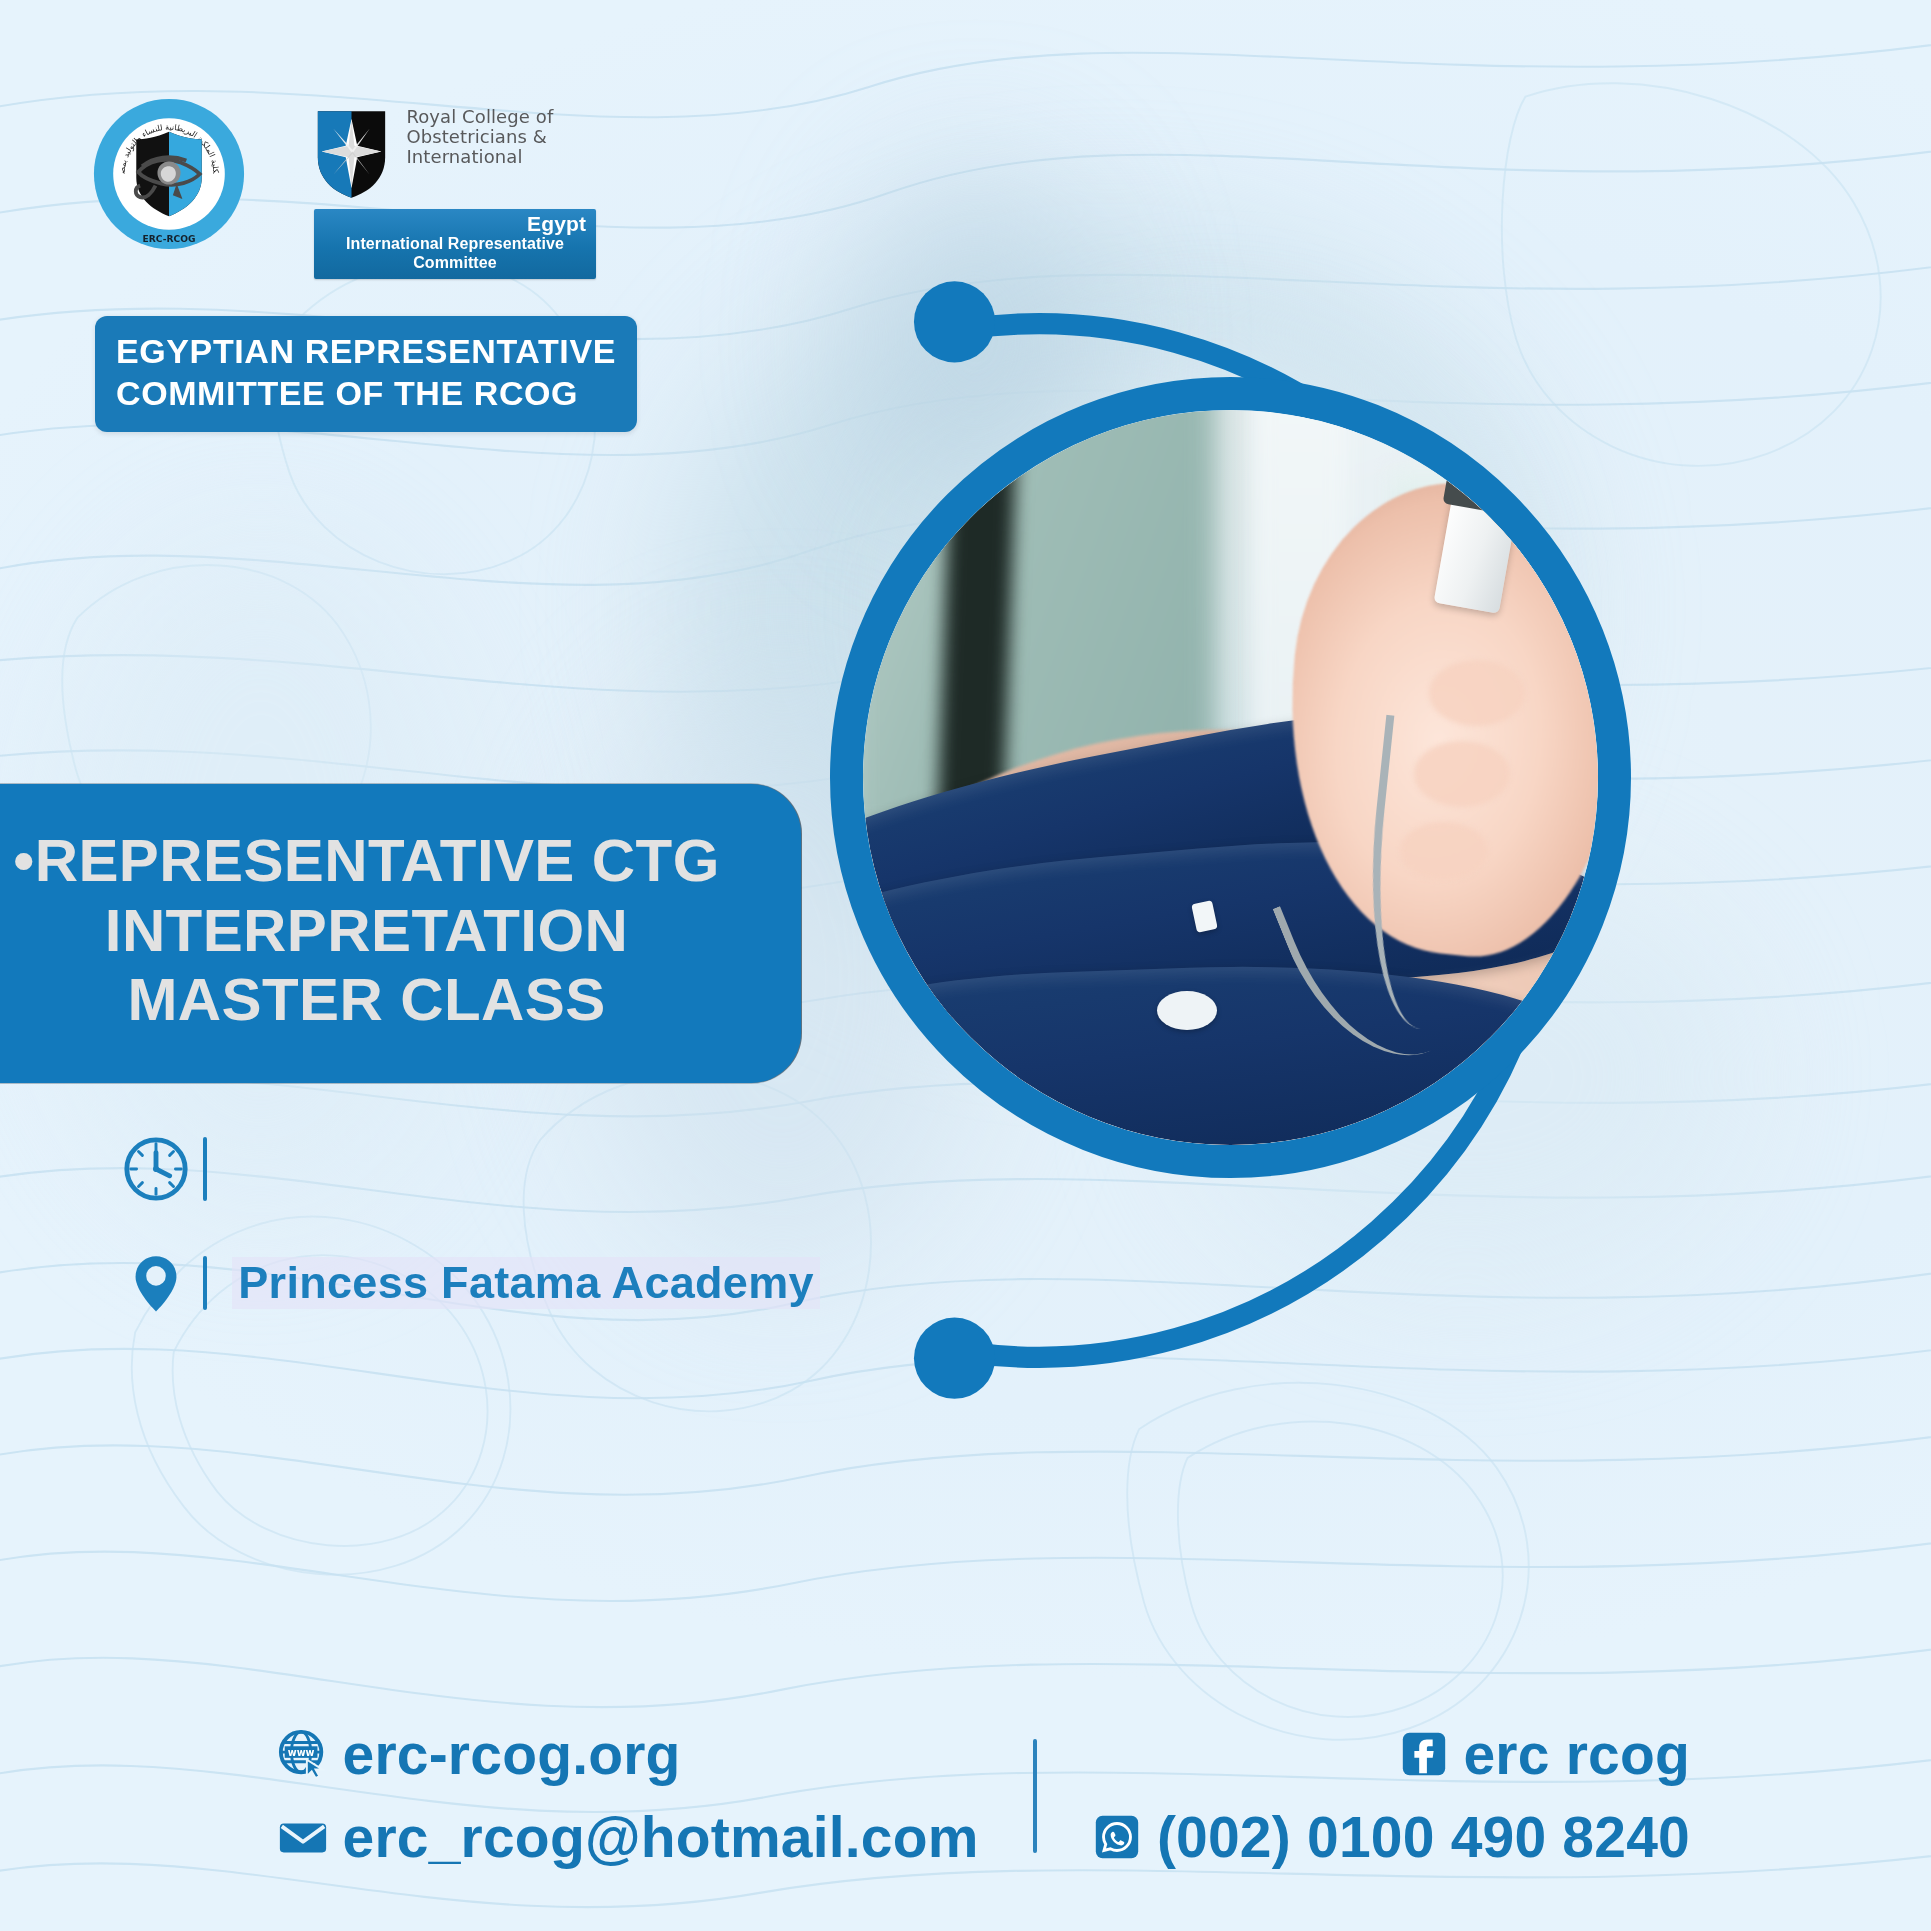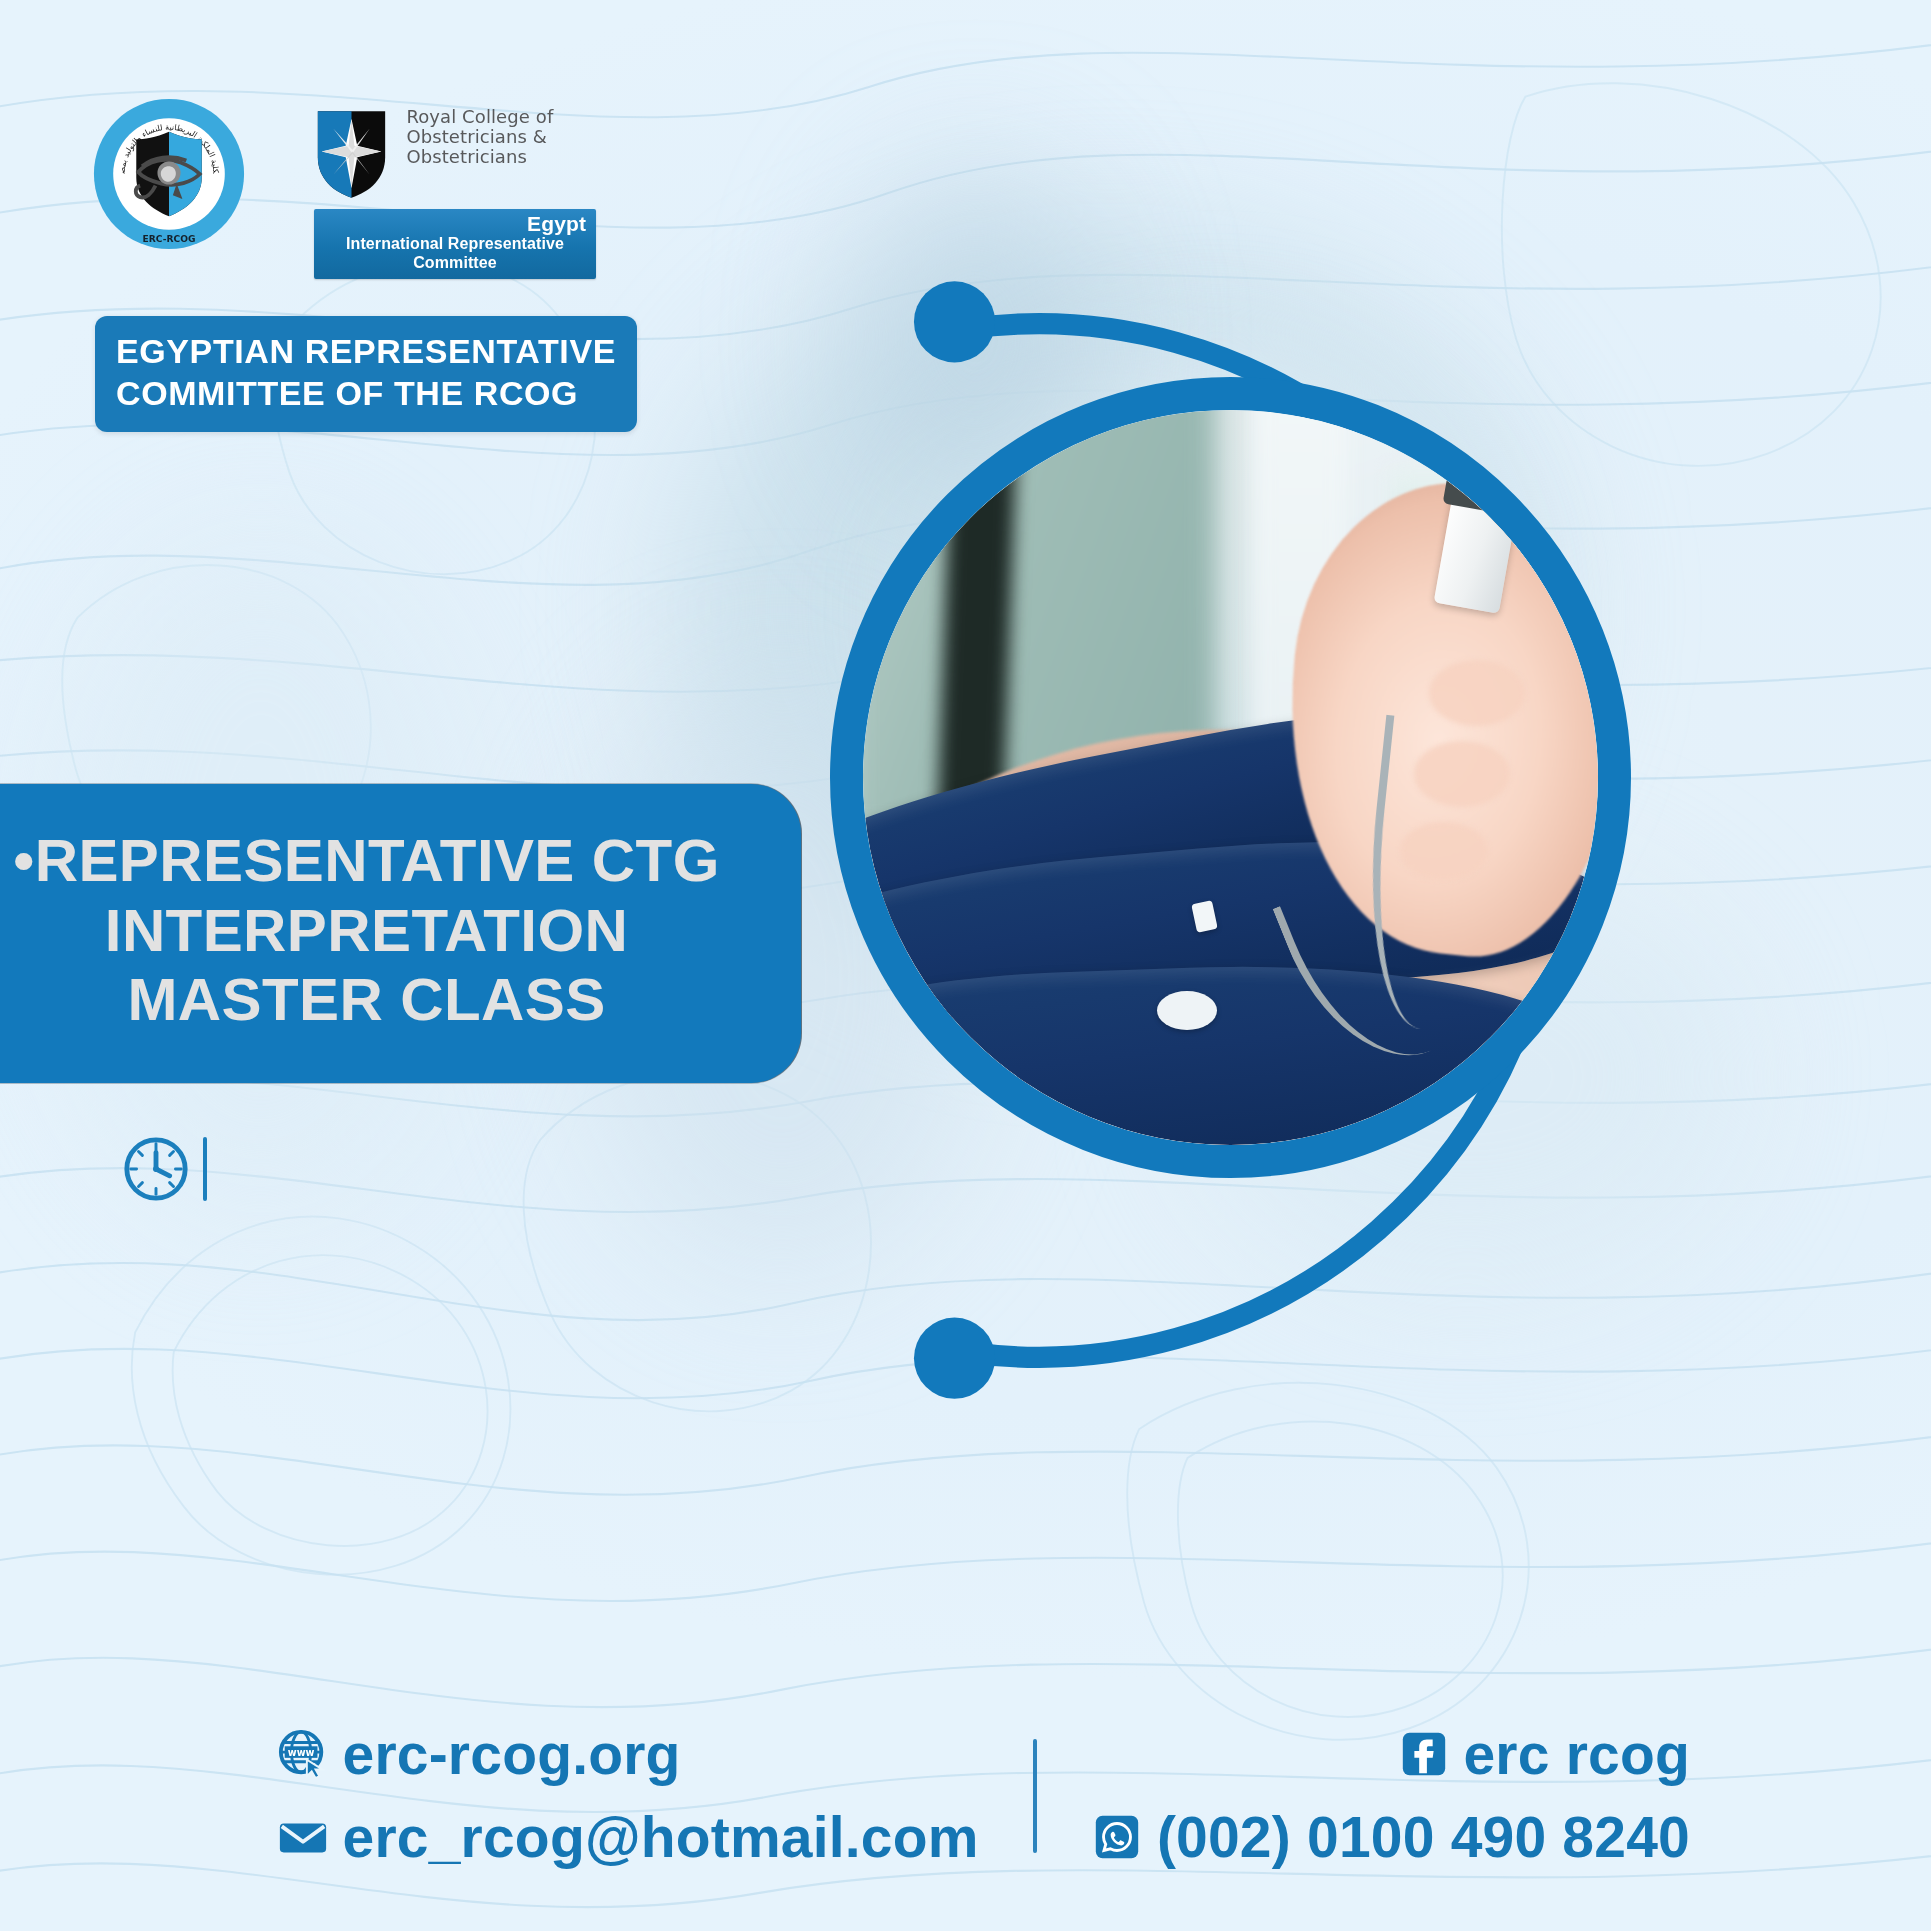--- a/index.html
+++ b/index.html
@@ -326,7 +326,7 @@
         <div class="rcog-words">
           <div>Royal College of</div>
           <div>Obstetricians &amp;</div>
-          <div>Obstetricians</div>
+          <div>International</div>
         </div>
       </div>
       <div class="rcog-bar">

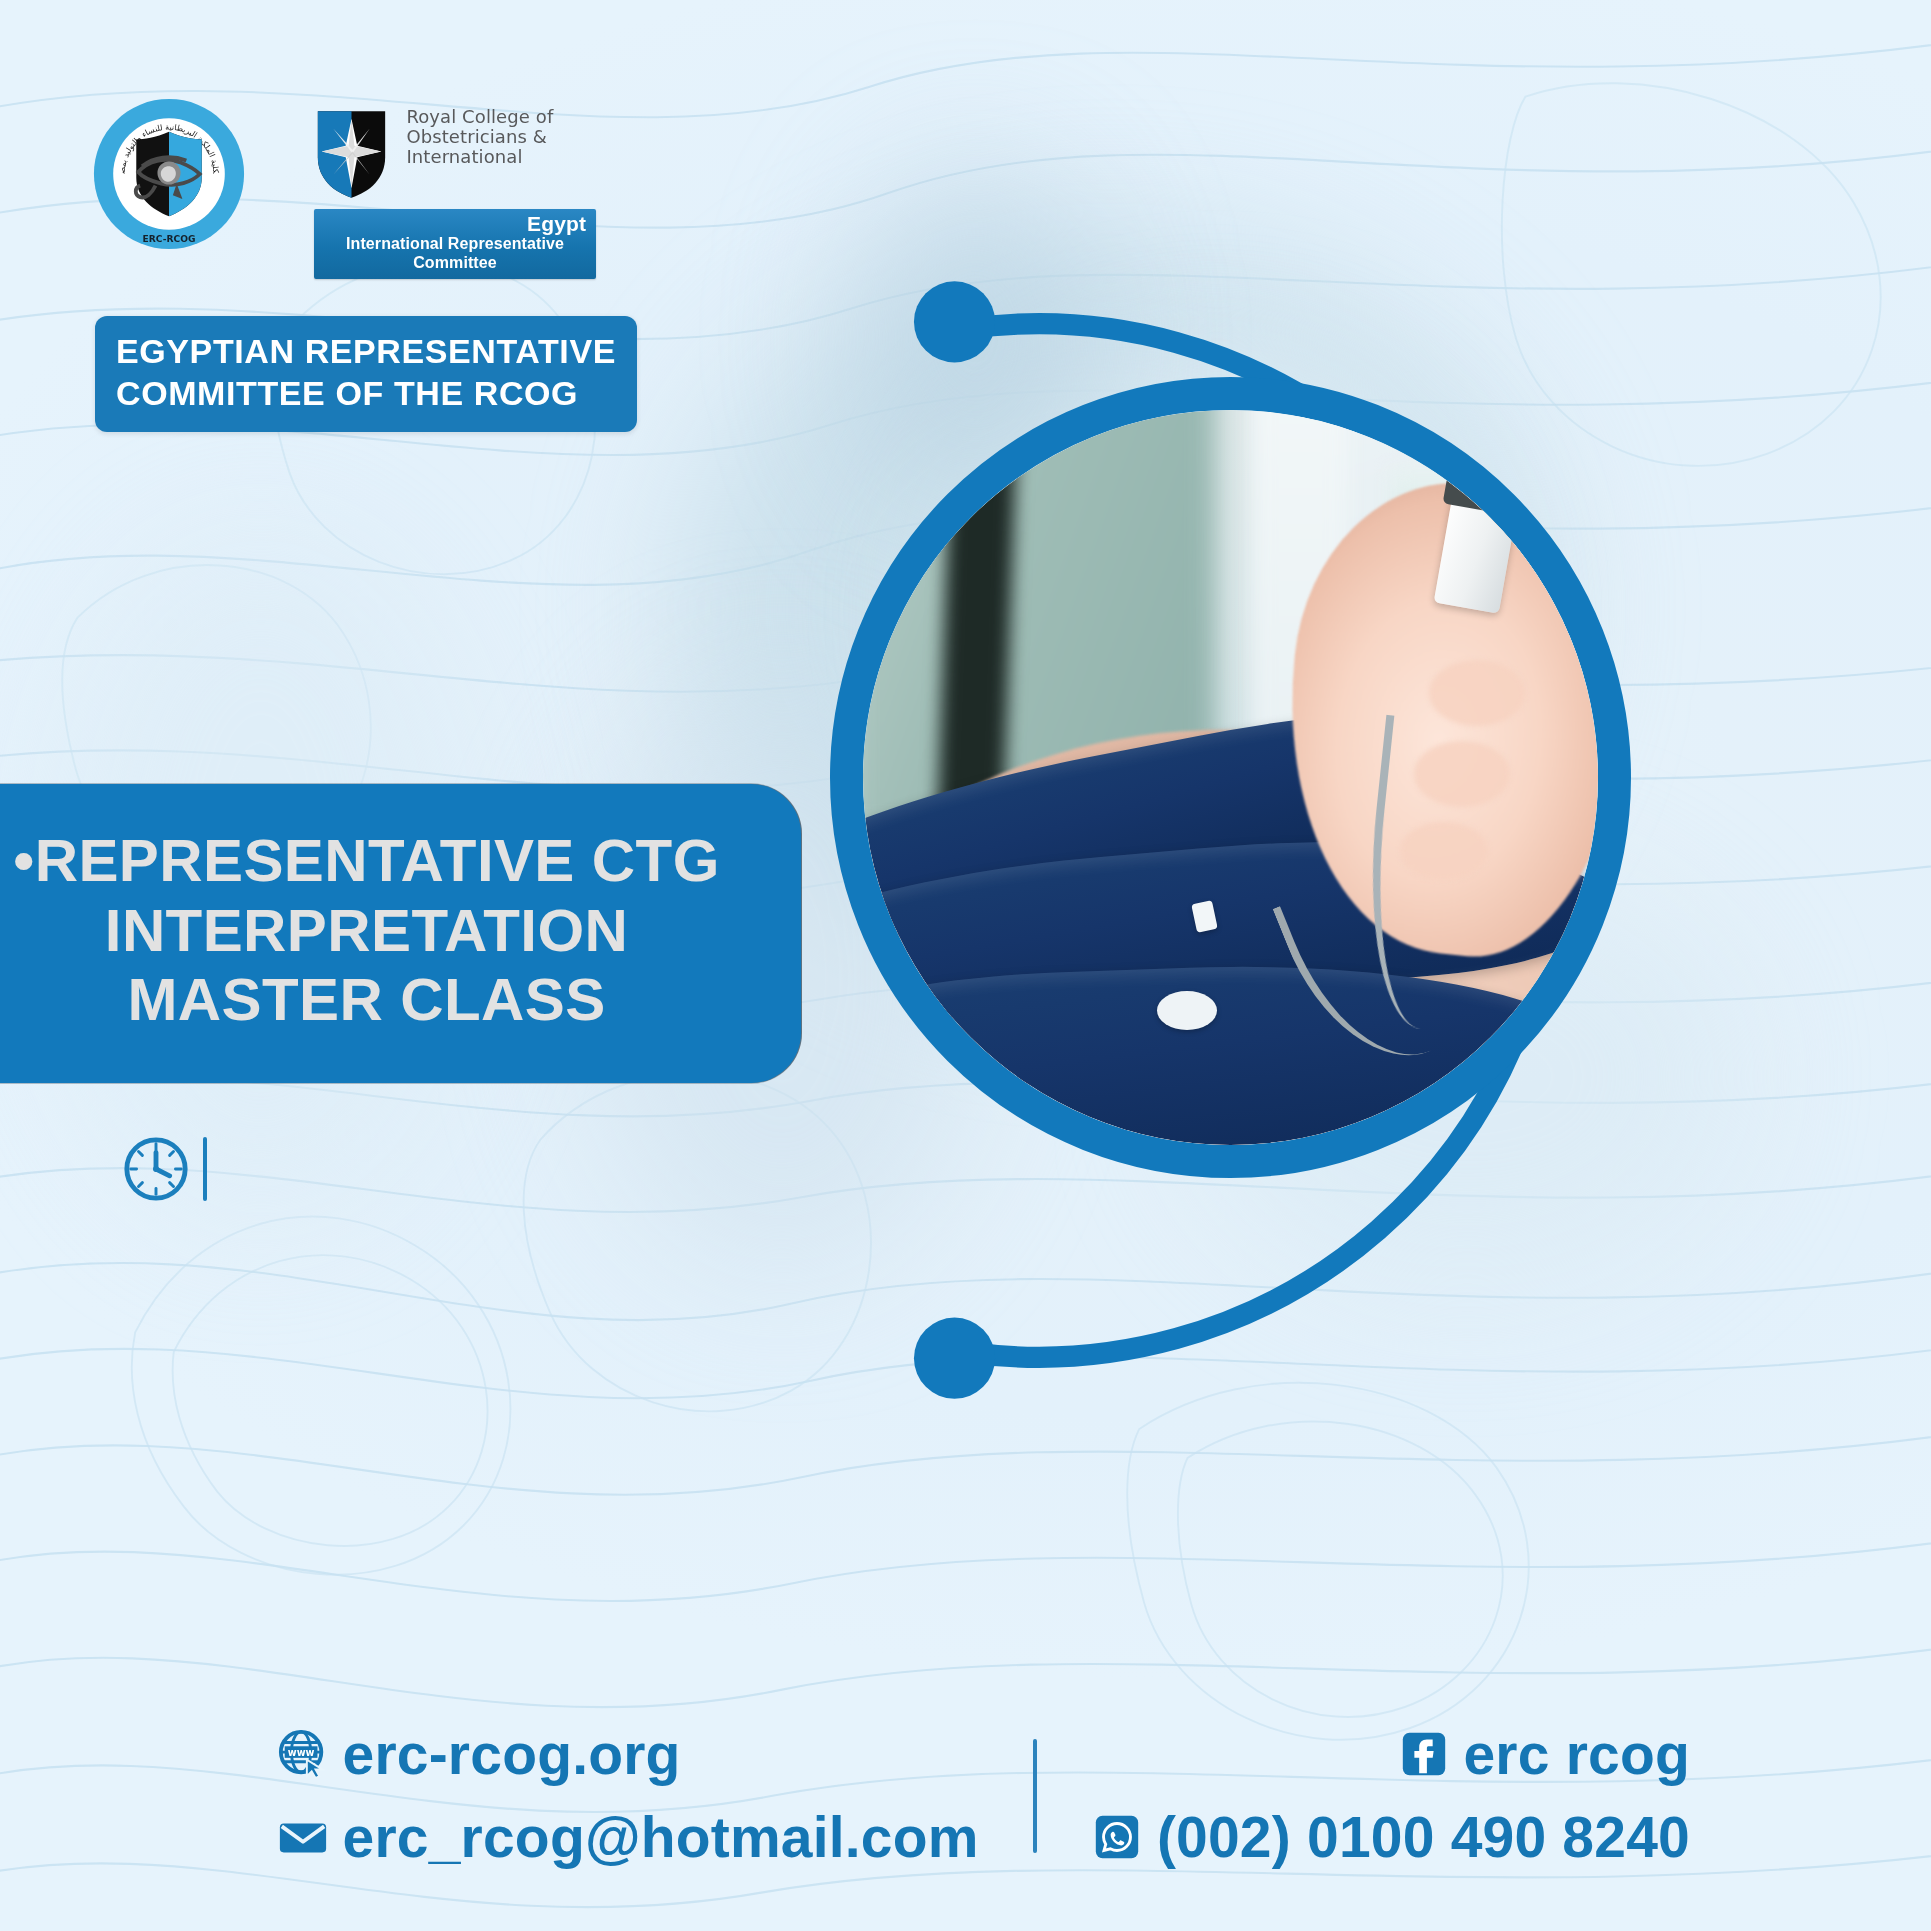--- a/index.html
+++ b/index.html
@@ -413,6 +413,16 @@
       <div class="meta-div"></div>
     </div>
 
+    <div class="meta-row venue-row">
+      <div class="meta-icon">
+        <svg viewBox="0 0 72 72" width="64" height="70">
+          <path d="M36,6 C23,6 13,16 13,29 C13,46 36,68 36,68 C36,68 59,46 59,29 C59,16 49,6 36,6 Z" fill="#1b7fbd"></path>
+          <circle cx="36" cy="28" r="11" fill="#e4f1fa"></circle>
+        </svg>
+      </div>
+      <div class="meta-div"></div>
+      <div class="meta-text venue">Princess Fatama Academy</div>
+    </div>
   </div>
 
   <div class="footer">

